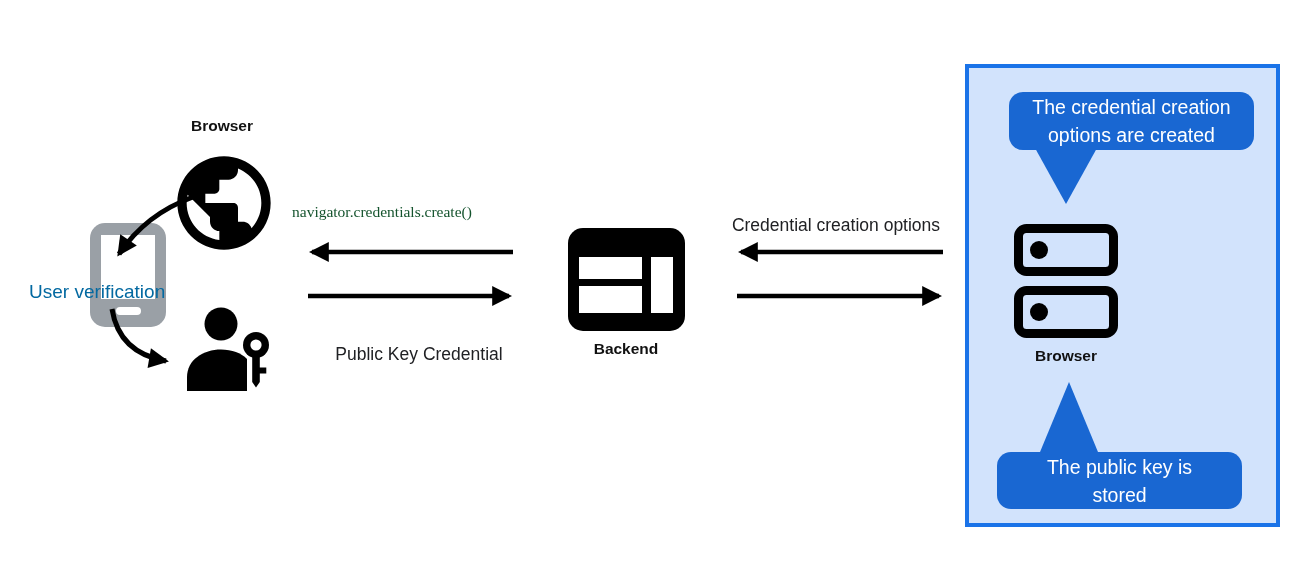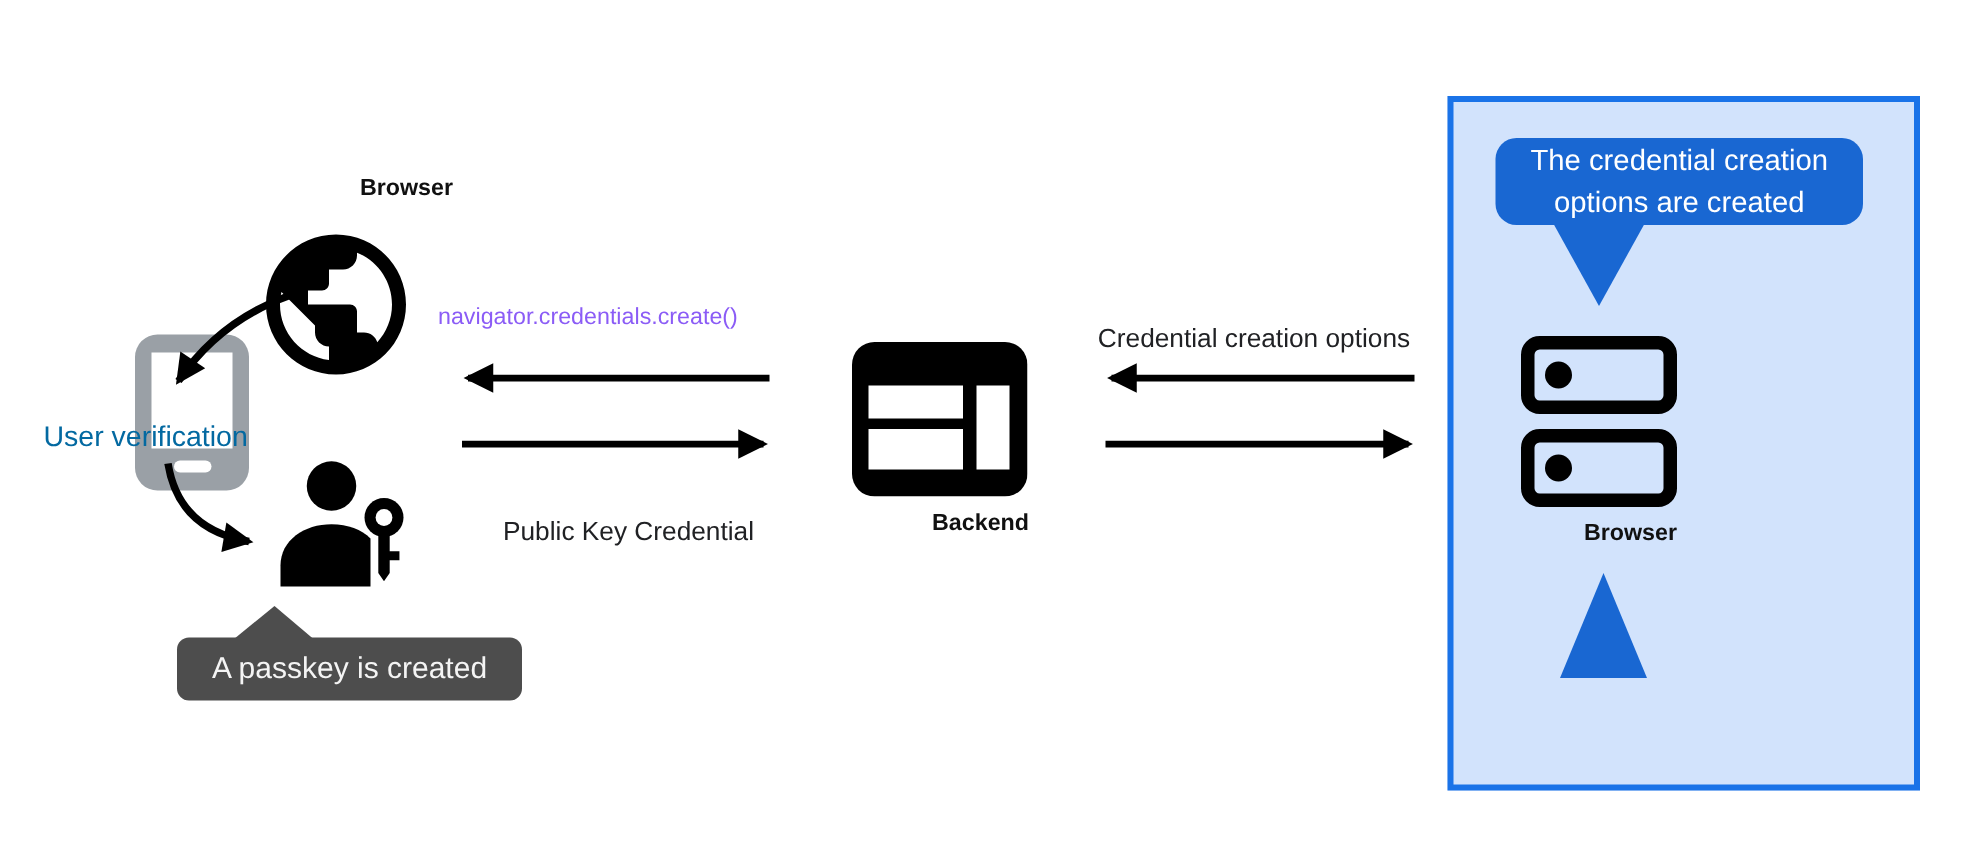--- a/index.html
+++ b/index.html
@@ -44,7 +44,7 @@
     font-size:19.5px;line-height:28px;text-align:center;width:245px;height:58px;
     box-sizing:border-box;padding-top:1px;
   }
-  .tip-blue.top{left:28px;top:24px;padding-left:8px;padding-right:8px;}
+  .tip-blue.top{left:40px;top:24px;padding-left:8px;padding-right:8px;}
   .tip-blue.bottom{left:28px;top:384px;height:57px;padding-left:30px;padding-right:30px;}
   .caret-down-blue{
     position:absolute;left:66px;top:80px;width:0;height:0;

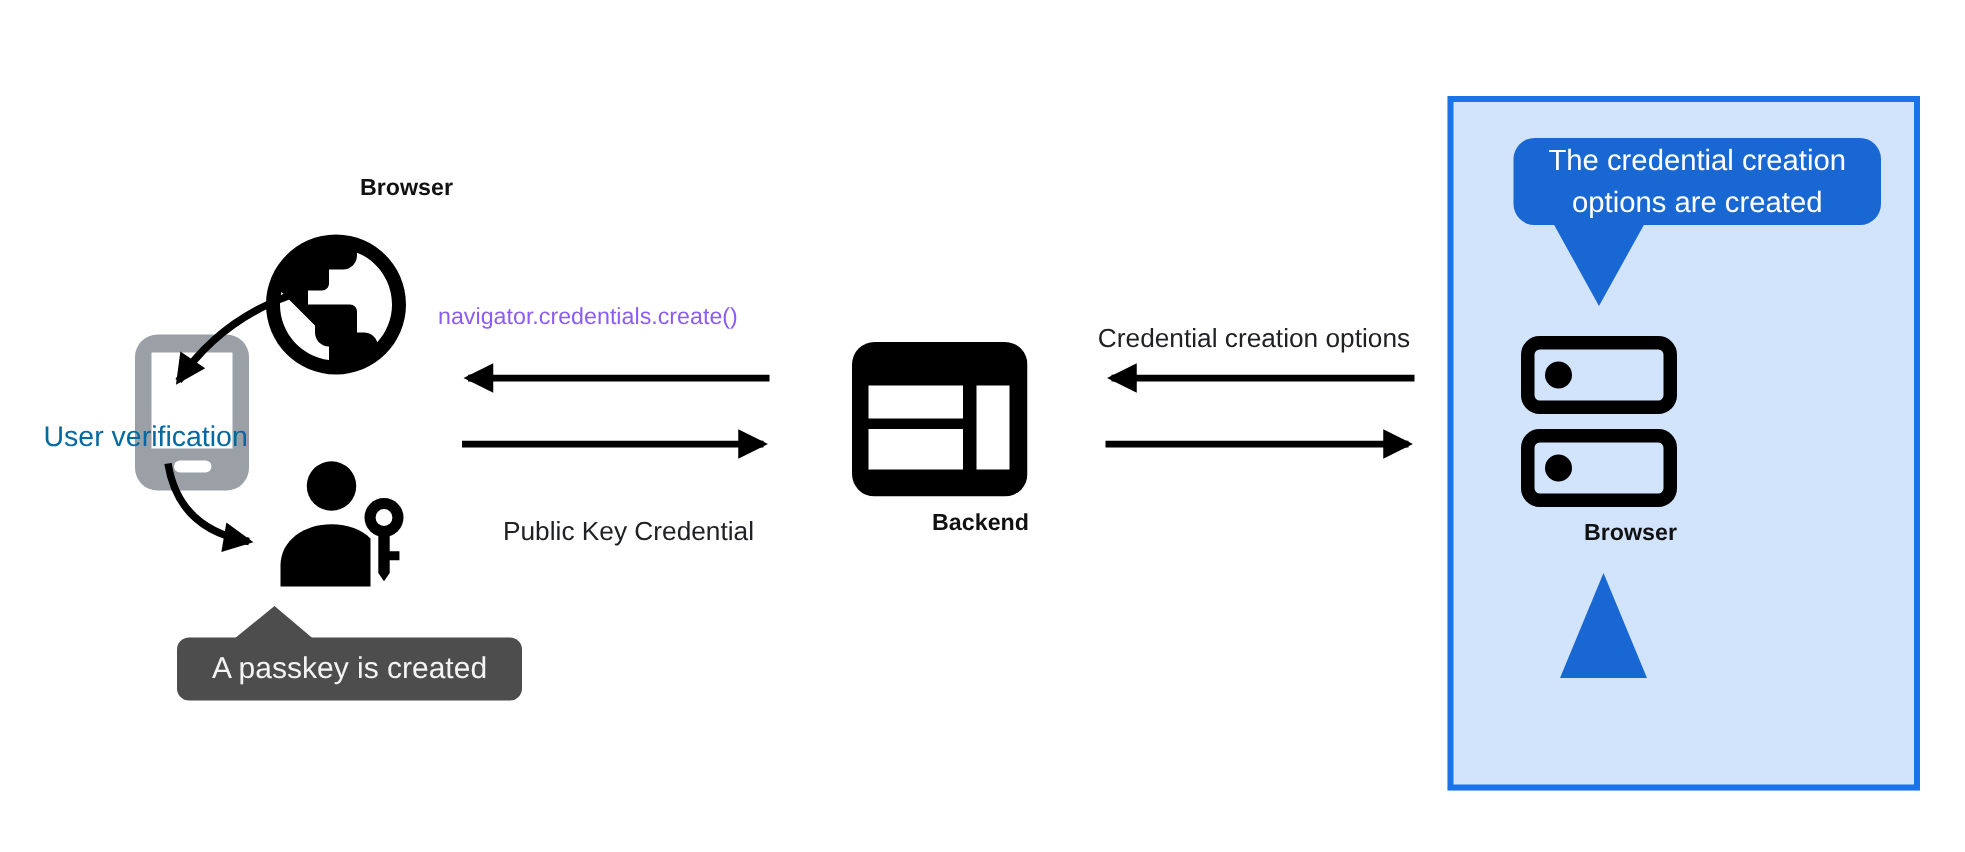--- a/index.html
+++ b/index.html
@@ -18,7 +18,7 @@
   }
   .abs{position:absolute;}
   .label{white-space:nowrap;}
-  .node-label{font-weight:700;font-size:15.5px;text-align:right;color:#111;}
+  .node-label{font-weight:700;font-size:15.5px;text-align:center;color:#111;}
   .arrow-label{font-size:17.5px;text-align:center;color:#202124;margin-top:13px;}
   .code-label{font-family:Liberation Sans, sans-serif;font-size:15.5px;color:#8b5cf6;}
   .uv-label{font-size:19px;text-align:left;color:#0369a1;}

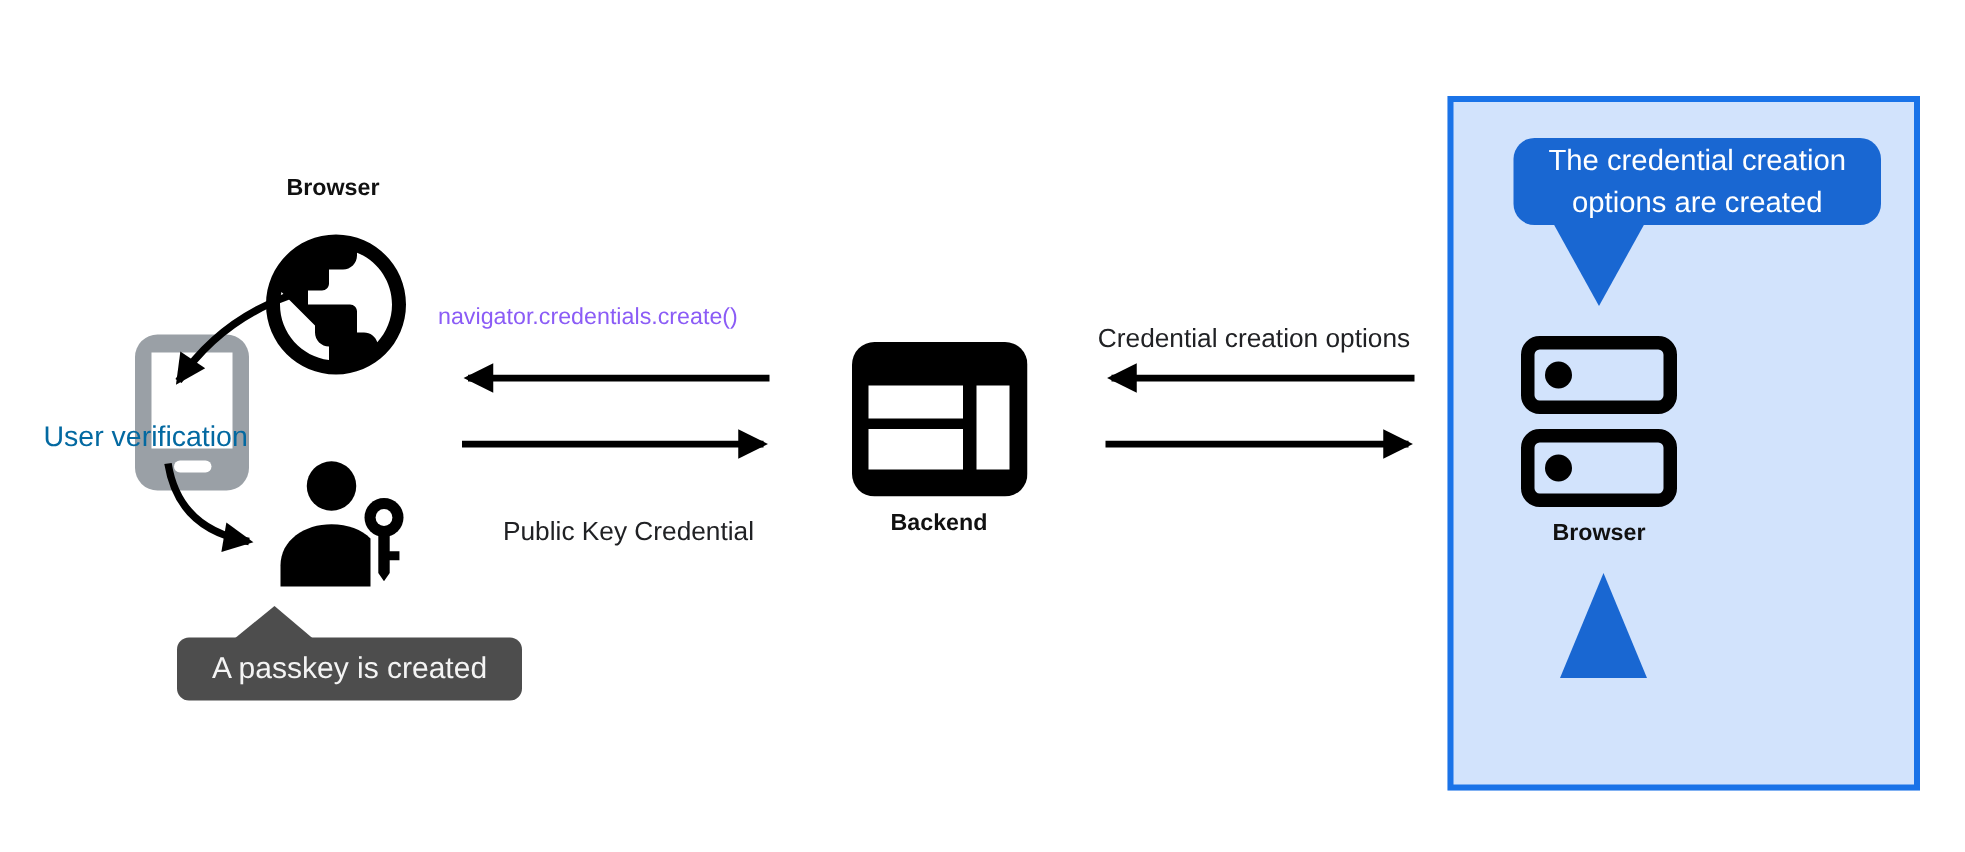--- a/index.html
+++ b/index.html
@@ -20,7 +20,7 @@
   .label{white-space:nowrap;}
   .node-label{font-weight:700;font-size:15.5px;text-align:center;color:#111;}
   .arrow-label{font-size:17.5px;text-align:center;color:#202124;margin-top:13px;}
-  .code-label{font-family:Liberation Sans, sans-serif;font-size:15.5px;color:#8b5cf6;}
+  .code-label{font-family:Liberation Serif, serif;font-size:15.5px;color:#14532d;}
   .uv-label{font-size:19px;text-align:left;color:#0369a1;}
 
   

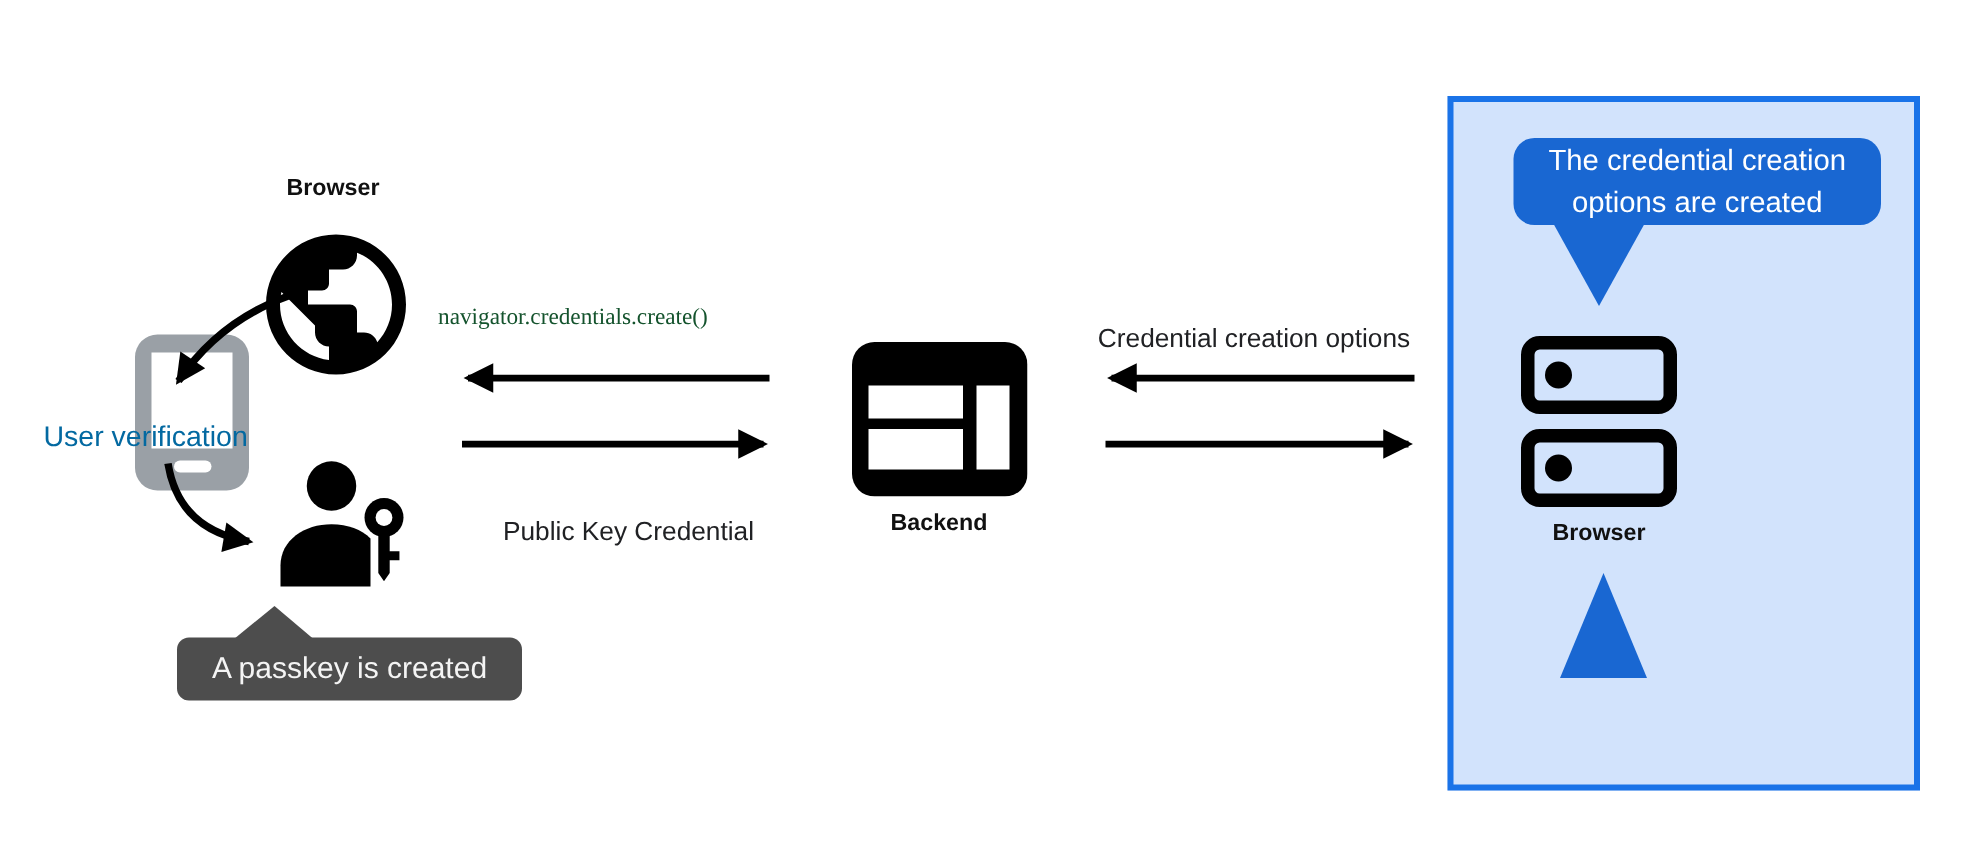--- a/index.html
+++ b/index.html
@@ -84,10 +84,6 @@
     <path d="M69.2,54 h7.6 v10.5 h6.5 v6 h-6.5 v8.5 l-3.8,5.5 -3.8,-5.5 z" fill="#000"></path>
   </svg>
 
-  <div class="abs tip-dark">
-    <span class="caret-up"></span>
-    <span>A passkey is created</span>
-  </div>
 
   <div class="abs code-label label" style="left:292px;top:203px;">navigator.credentials.create()</div>
 

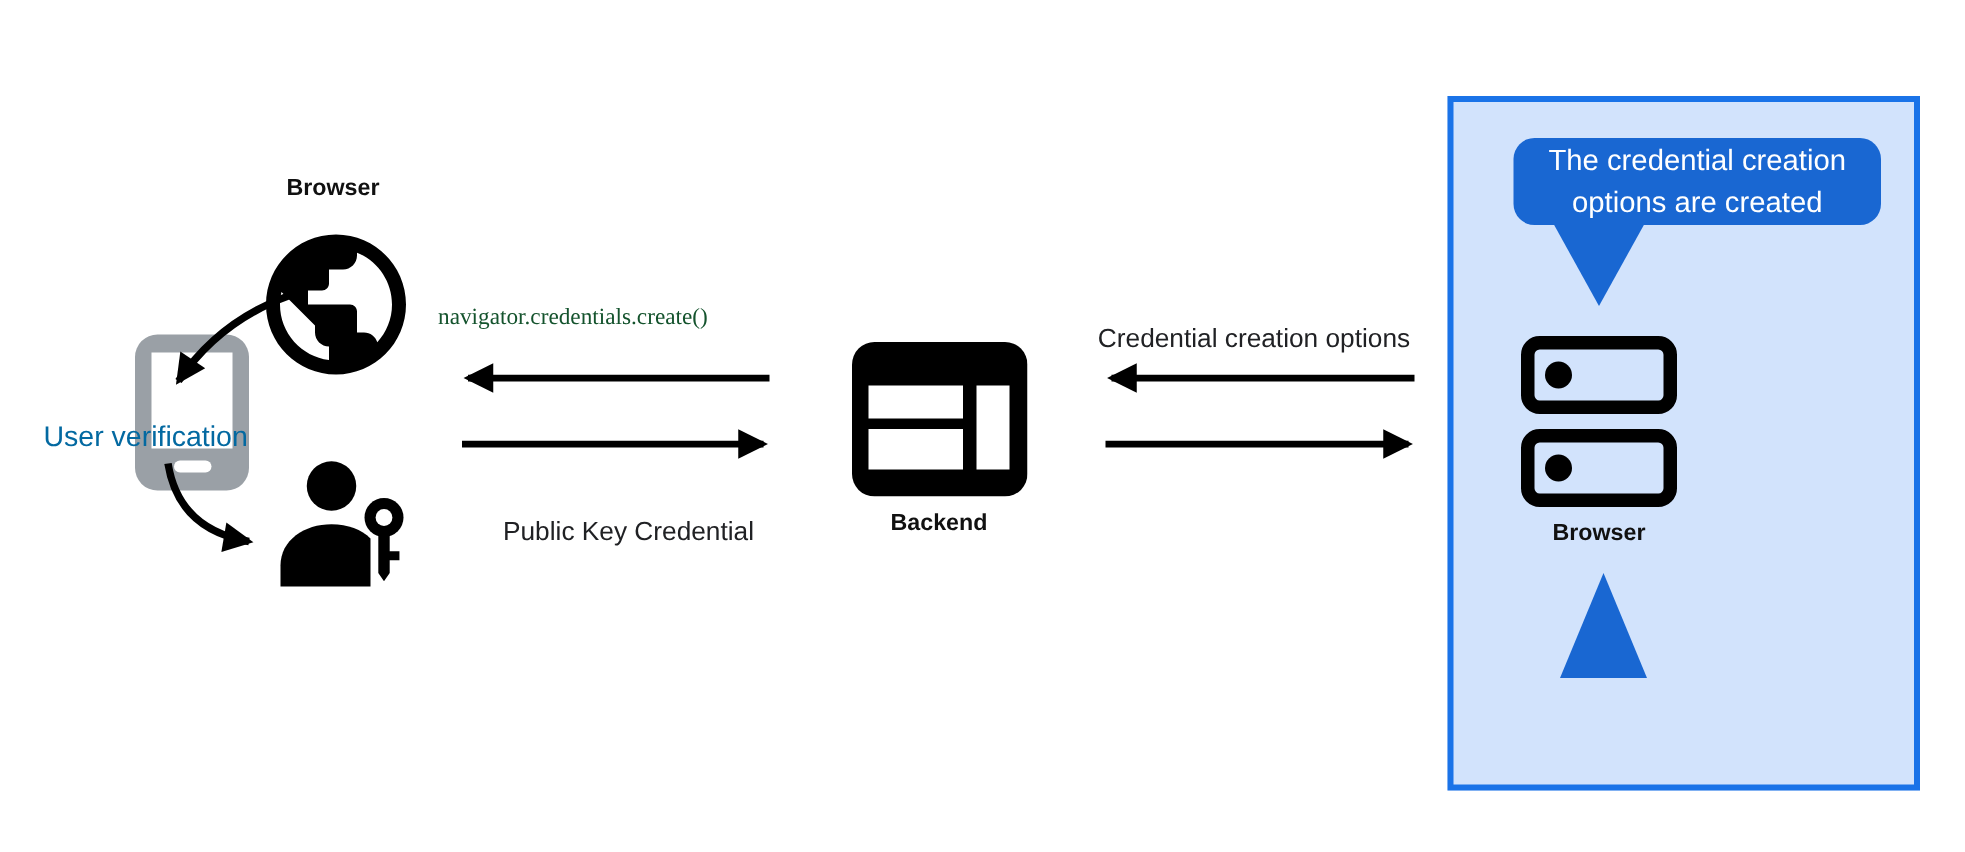--- a/index.html
+++ b/index.html
@@ -147,6 +147,9 @@
     <div class="abs node-label label" style="left:45px;top:279px;width:104px;">Browser</div>
 
     <span class="caret-up-blue"></span>
+    <div class="tip-blue bottom">
+      <span>The public key is stored</span>
+    </div>
 
   </div>
 </div>

